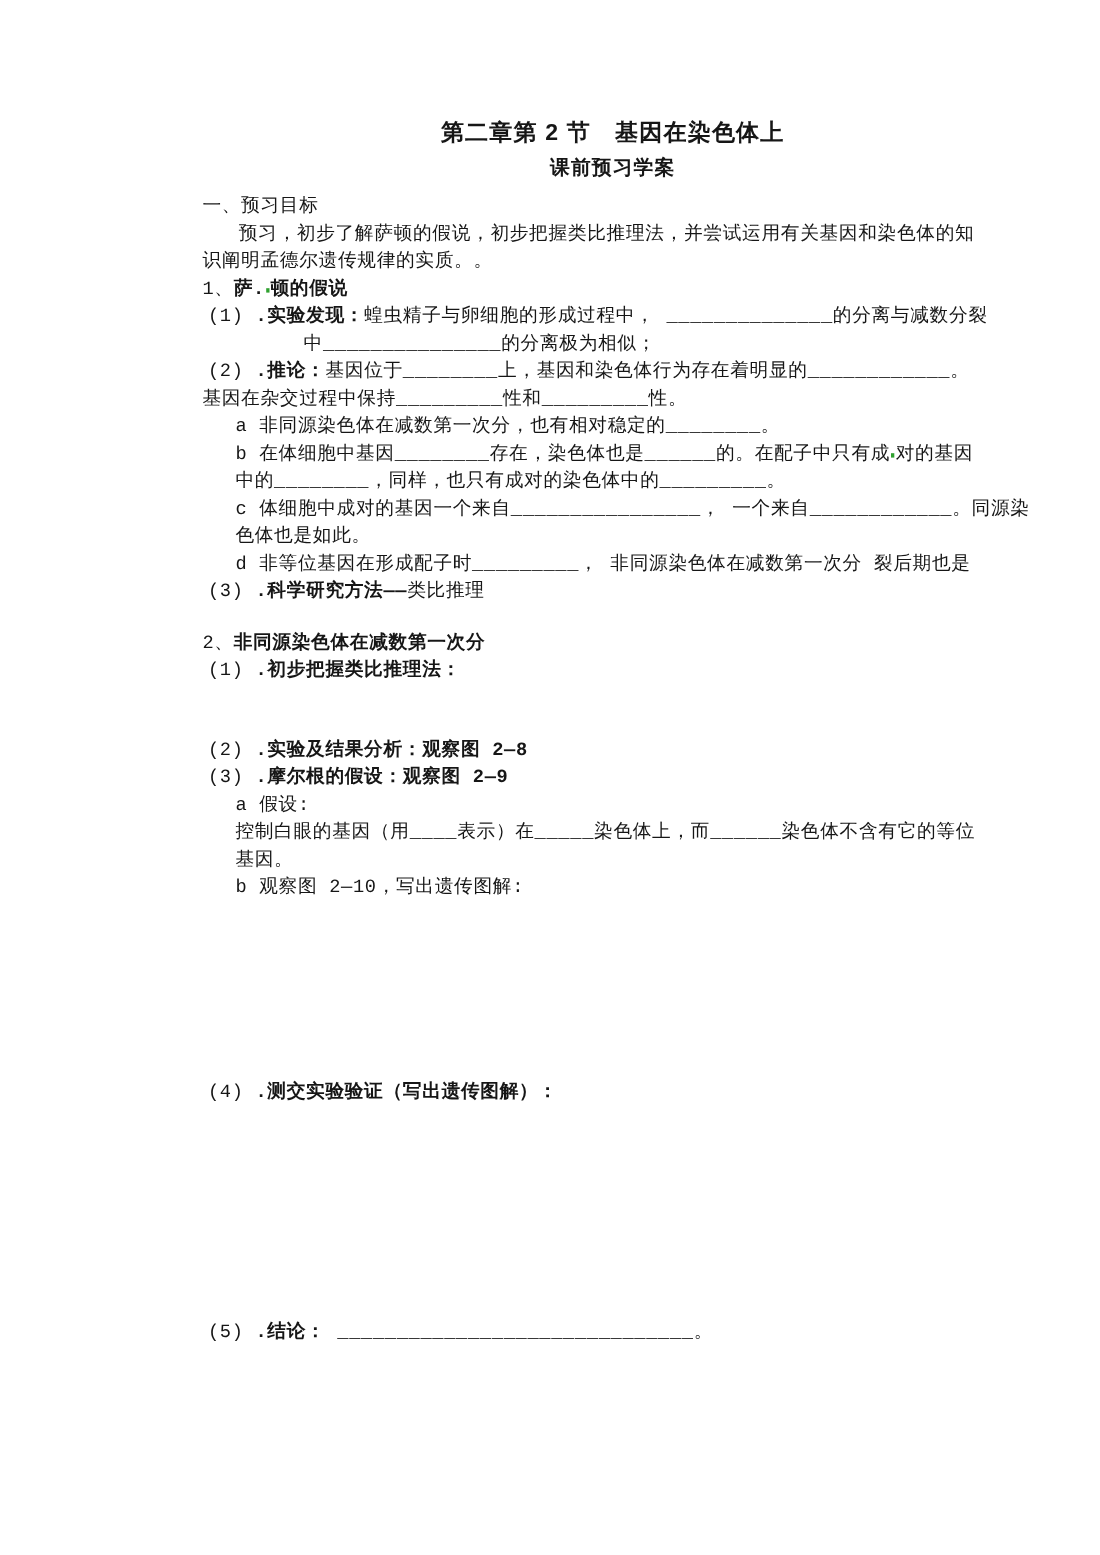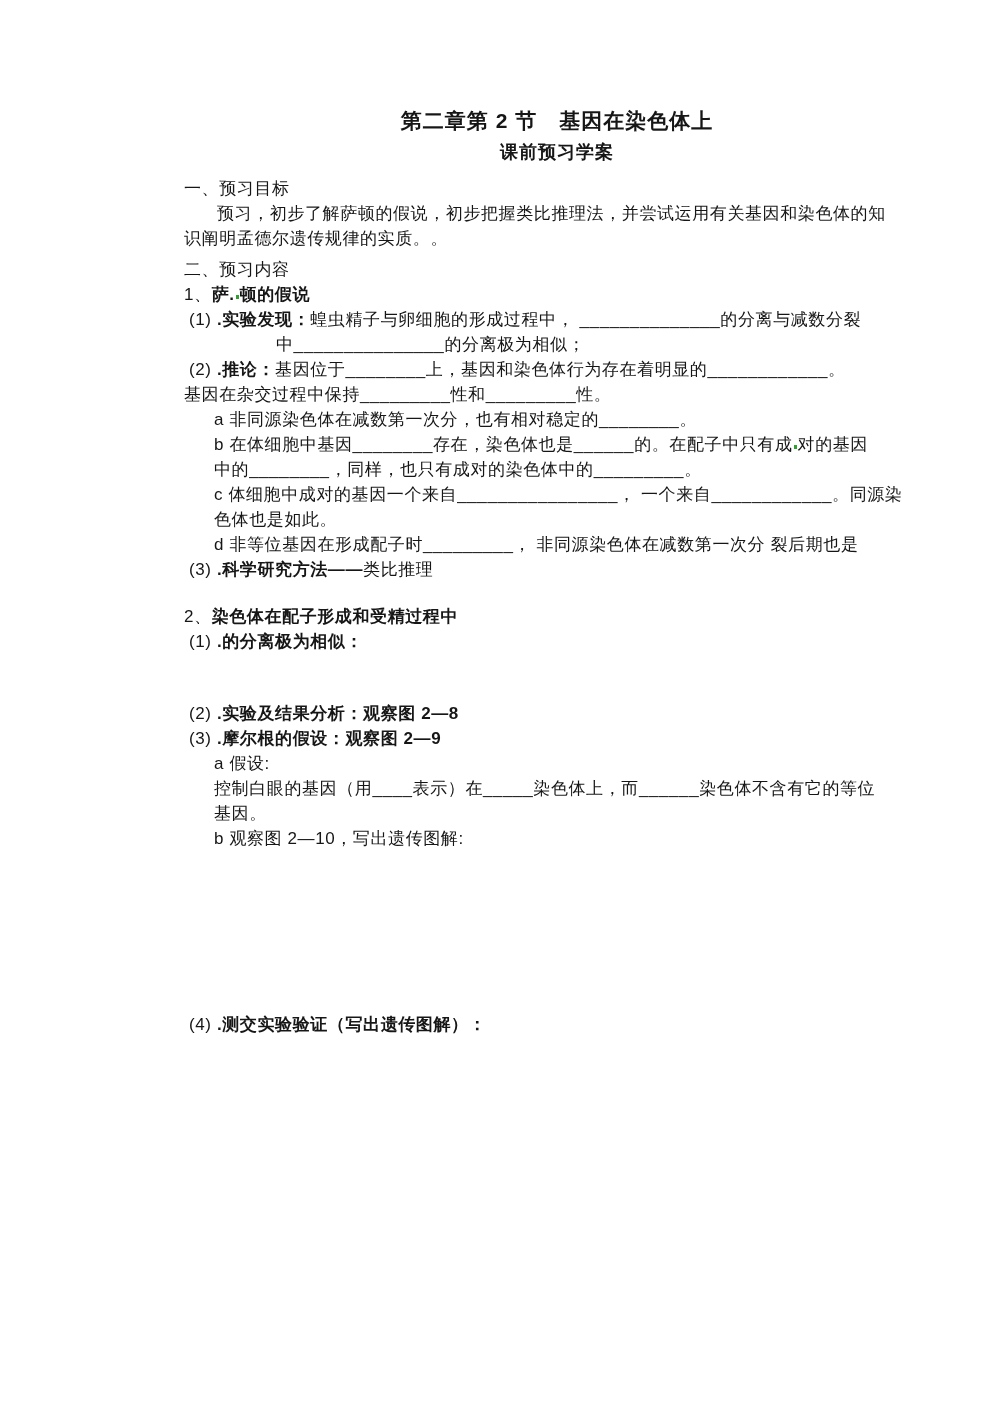--- a/index.html
+++ b/index.html
@@ -42,6 +42,7 @@
   }
   .content{
     margin:10px 100px 16px 150px;
+    font-family:Liberation Mono, monospace;
   }
   .line{
     font-size:17px;

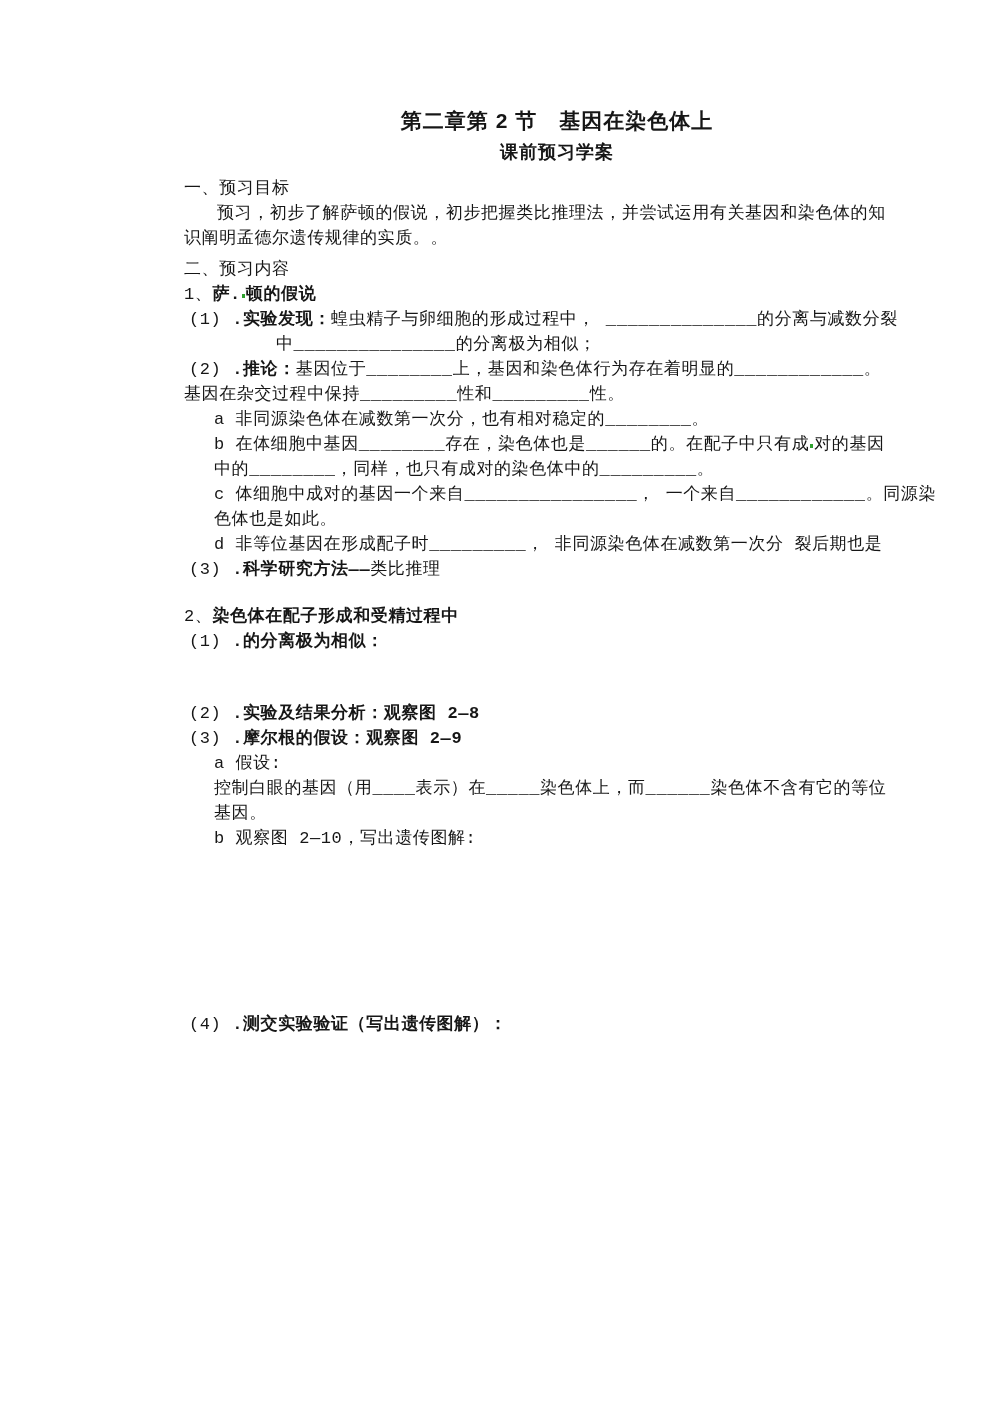--- a/index.html
+++ b/index.html
@@ -78,7 +78,6 @@
       <div class="line lv0"><span>一、预习目标</span></div>
       <div class="line lvpara"><span>预习，初步了解萨顿的假说，初步把握类比推理法，并尝试运用有关基因和染色体的知</span></div>
       <div class="line lv0"><span>识阐明孟德尔遗传规律的实质。。</span></div>
-      <div class="line lv0" style="margin-top: 6px;"><span>二、预习内容</span></div>
       <div class="line lv0"><span>1、</span><span class="b">萨</span><span class="b">.</span><span class="green-mark"></span><span class="b">顿的假说</span></div>
       <div class="line lvp"><span>(1) </span><span class="b">.实验发现：</span><span>蝗虫精子与卵细胞的形成过程中， </span><span>______________</span><span>的分离与减数分裂</span></div>
       <div class="line lv3"><span>中</span><span>_______________</span><span>的分离极为相似；</span></div>

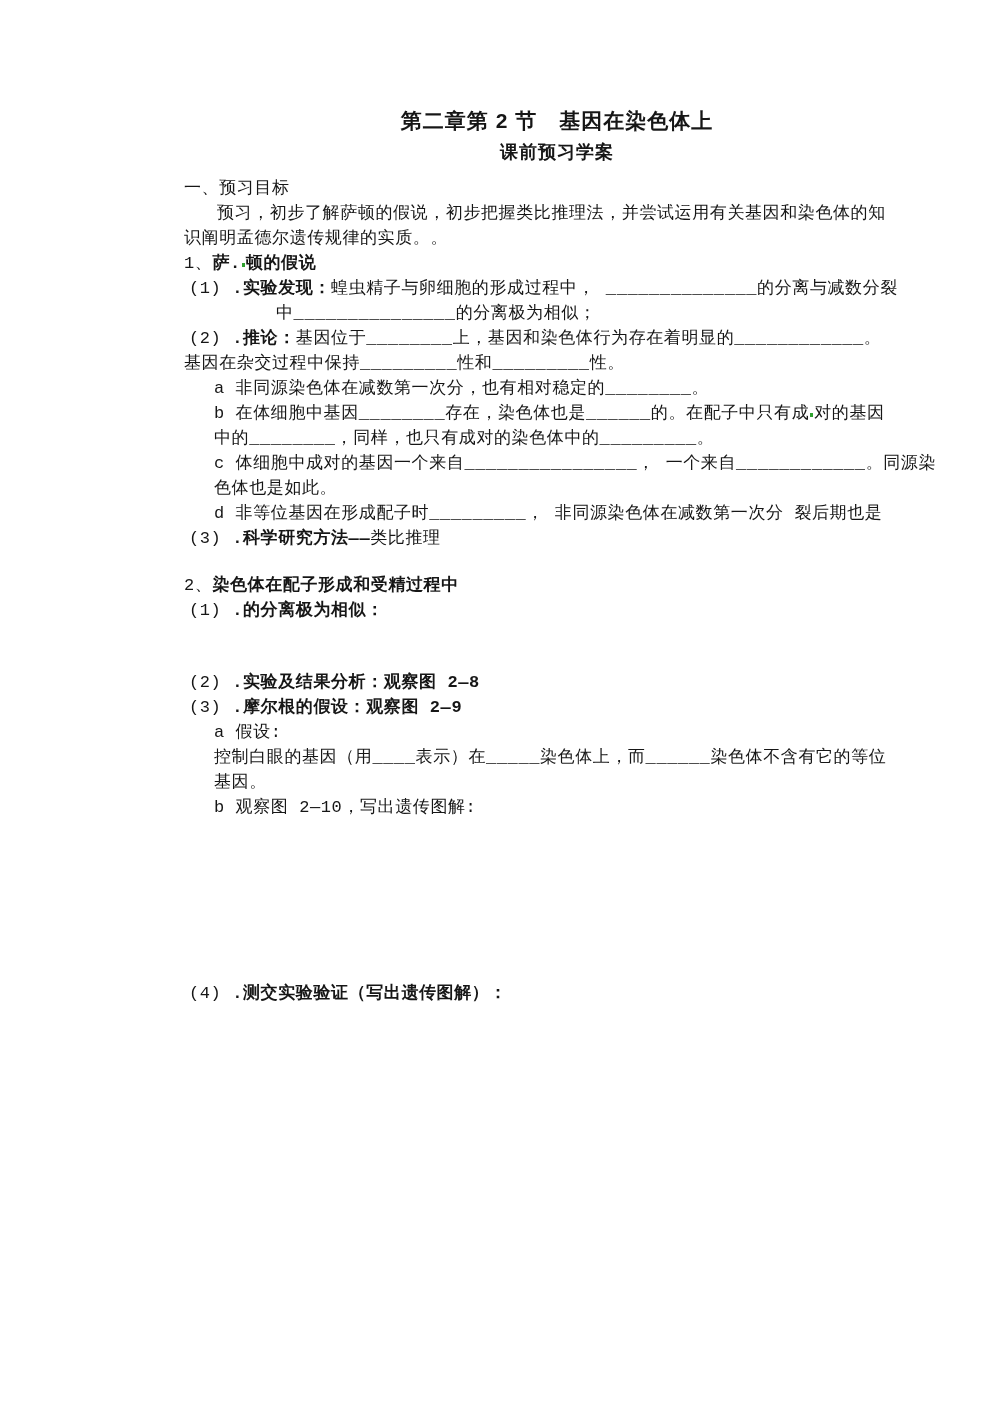--- a/index.html
+++ b/index.html
@@ -90,7 +90,7 @@
       <div class="line lv2"><span>色体也是如此。</span></div>
       <div class="line lv2"><span>d 非等位基因在形成配子时_________， 非同源染色体在减数第一次分 裂后期也是</span></div>
       <div class="line lvp"><span>(3) </span><span class="b">.科学研究方法——</span><span>类比推理</span></div>
-      <div class="line lv0" style="margin-top: 22px;"><span>2、</span><span class="b">染色体在配子形成和受精过程中</span></div>
+      <div class="line lv0" style="margin-top: 22px;"><span>2、</span><span class="b">非同源染色体在减数第一次分</span></div>
       <div class="line lvp"><span>(1) </span><span class="b">.的分离极为相似：</span></div>
       <div class="line lvp" style="margin-top: 47px;"><span>(2) </span><span class="b">.实验及结果分析：观察图 2—8</span></div>
       <div class="line lvp"><span>(3) </span><span class="b">.摩尔根的假设：观察图 2—9</span></div>

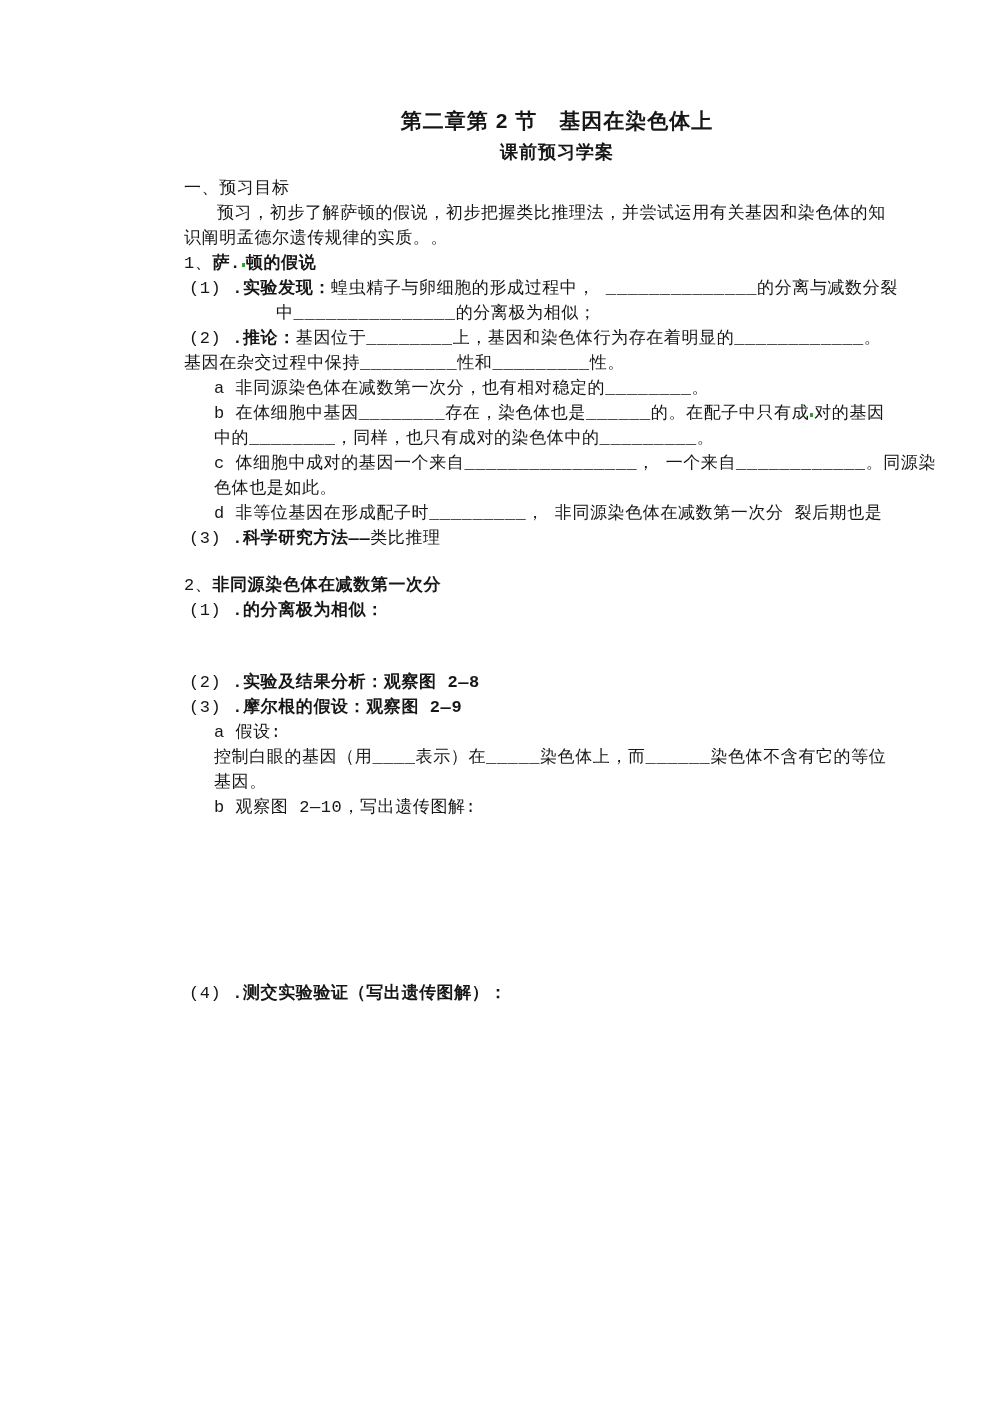--- a/index.html
+++ b/index.html
@@ -91,7 +91,7 @@
       <div class="line lv2"><span>d 非等位基因在形成配子时_________， 非同源染色体在减数第一次分 裂后期也是</span></div>
       <div class="line lvp"><span>(3) </span><span class="b">.科学研究方法——</span><span>类比推理</span></div>
       <div class="line lv0" style="margin-top: 22px;"><span>2、</span><span class="b">非同源染色体在减数第一次分</span></div>
-      <div class="line lvp"><span>(1) </span><span class="b">.的分离极为相似：</span></div>
+      <div class="line lvp"><span>(1) </span><span class="b">.初步把握类比推理法：</span></div>
       <div class="line lvp" style="margin-top: 47px;"><span>(2) </span><span class="b">.实验及结果分析：观察图 2—8</span></div>
       <div class="line lvp"><span>(3) </span><span class="b">.摩尔根的假设：观察图 2—9</span></div>
       <div class="line lv2"><span>a 假设:</span></div>

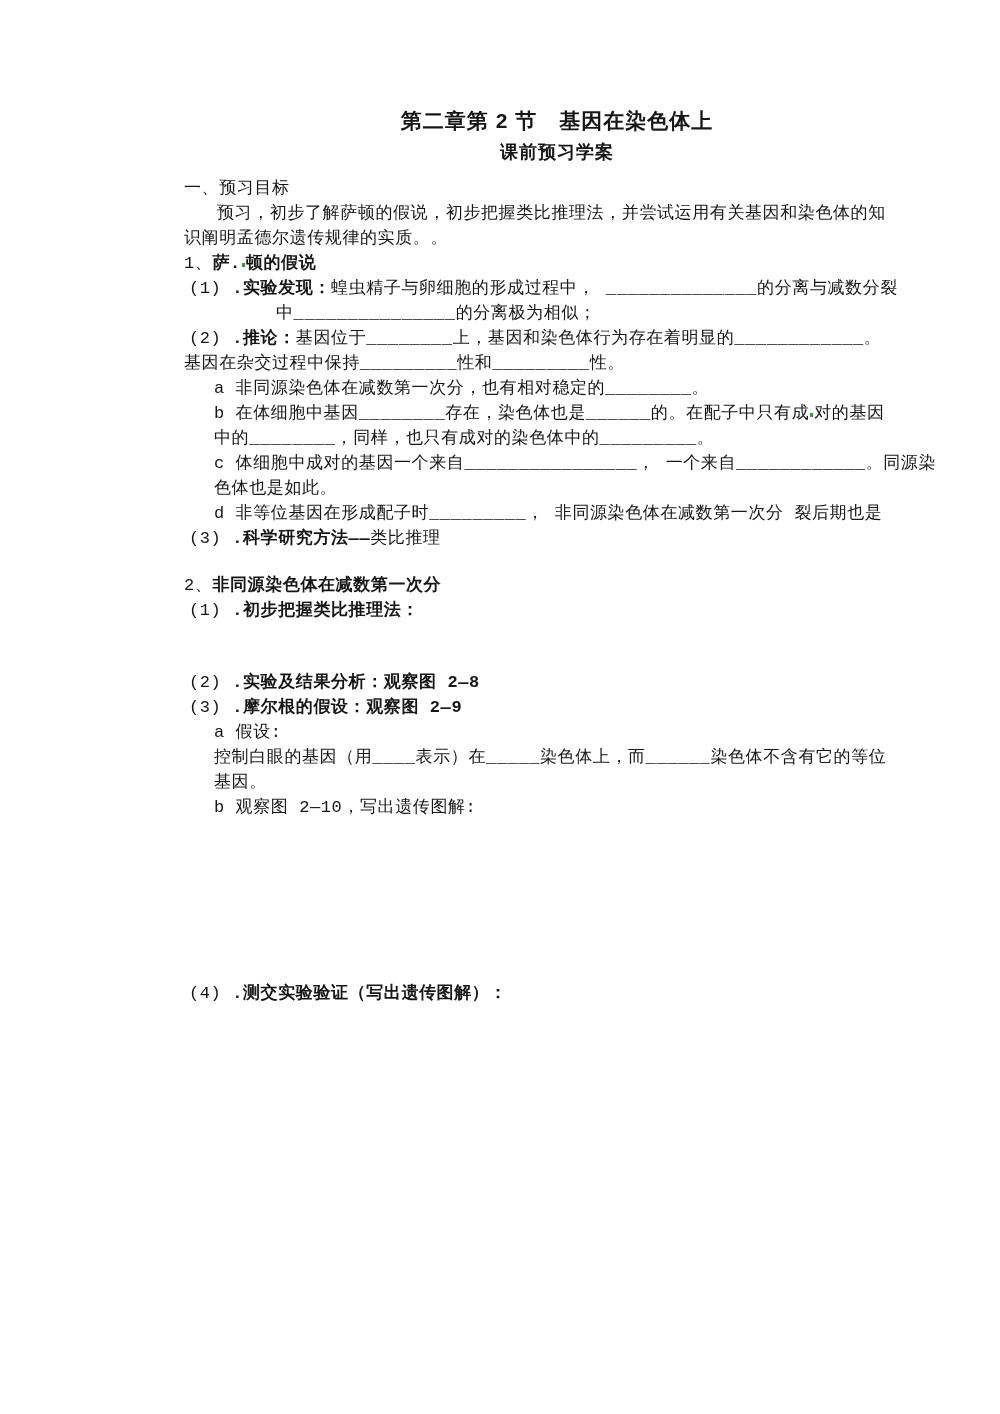--- a/index.html
+++ b/index.html
@@ -99,6 +99,7 @@
       <div class="line lv2"><span>基因。</span></div>
       <div class="line lv2"><span>b 观察图 2—10，写出遗传图解:</span></div>
       <div class="line lvp" style="margin-top: 161px;"><span>(4) </span><span class="b">.测交实验验证（写出遗传图解）：</span></div>
+      <div class="line lvp" style="margin-top: 193px;"><span>(5) </span><span class="b">.结论：</span><span> ______________________________</span><span>。</span></div>
     </div>
 </div>
 

